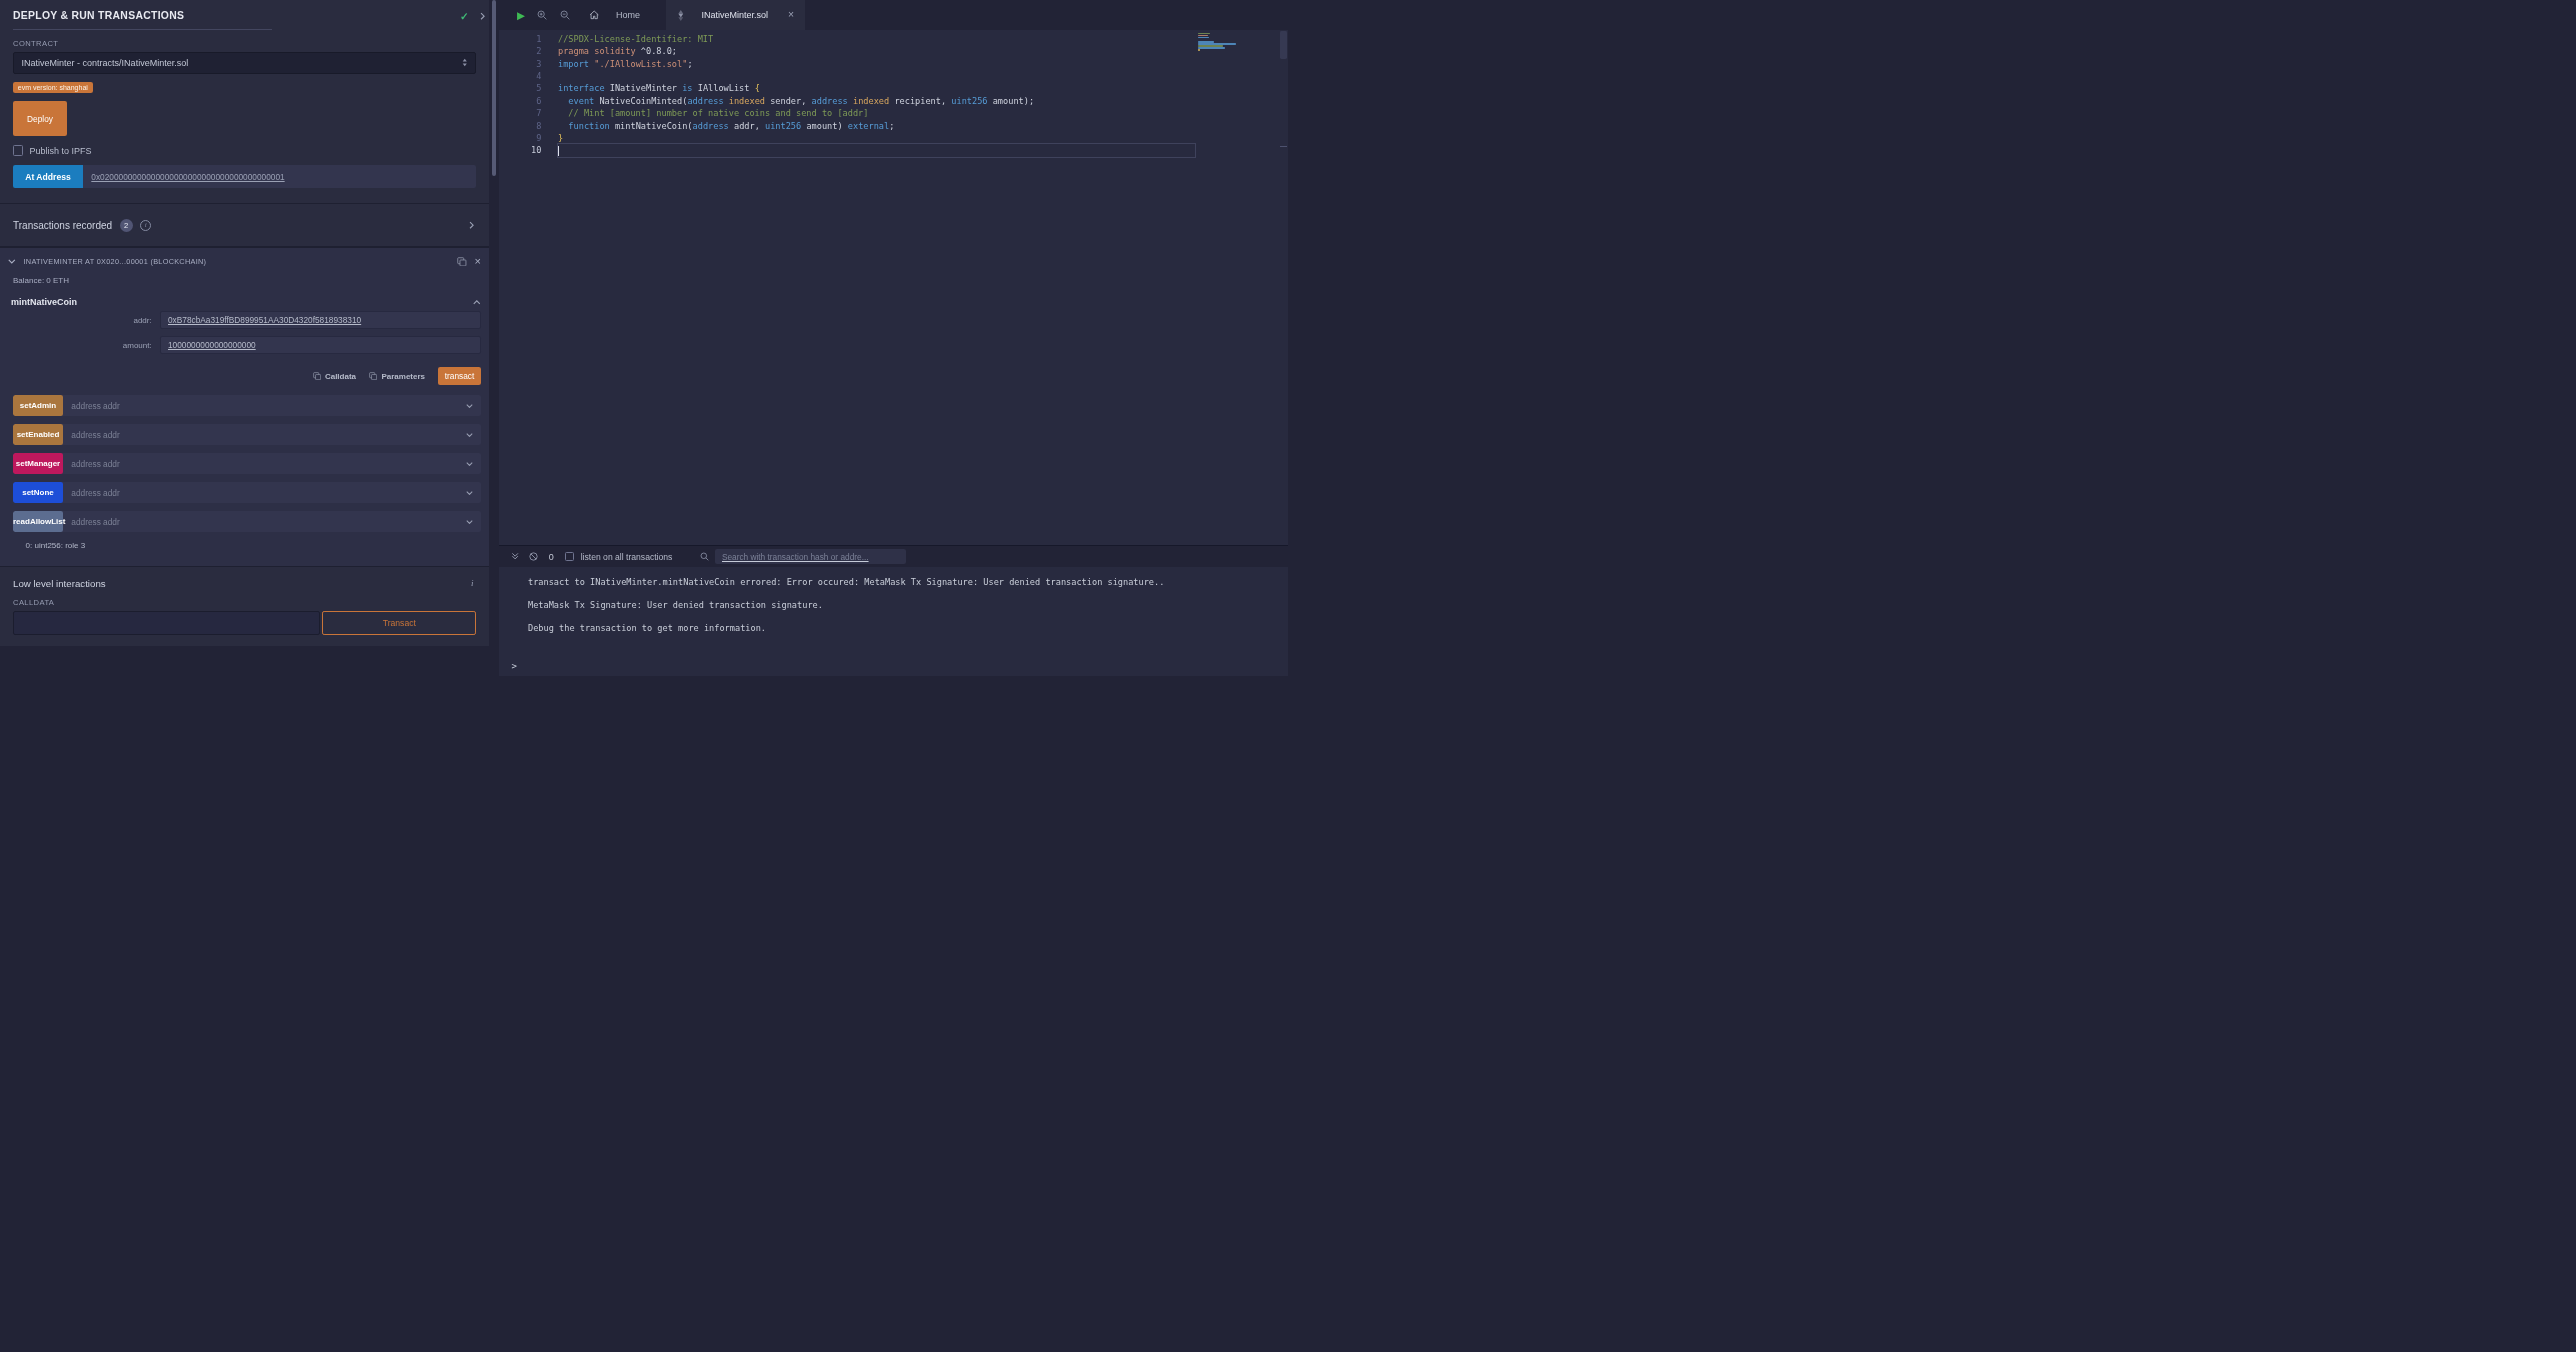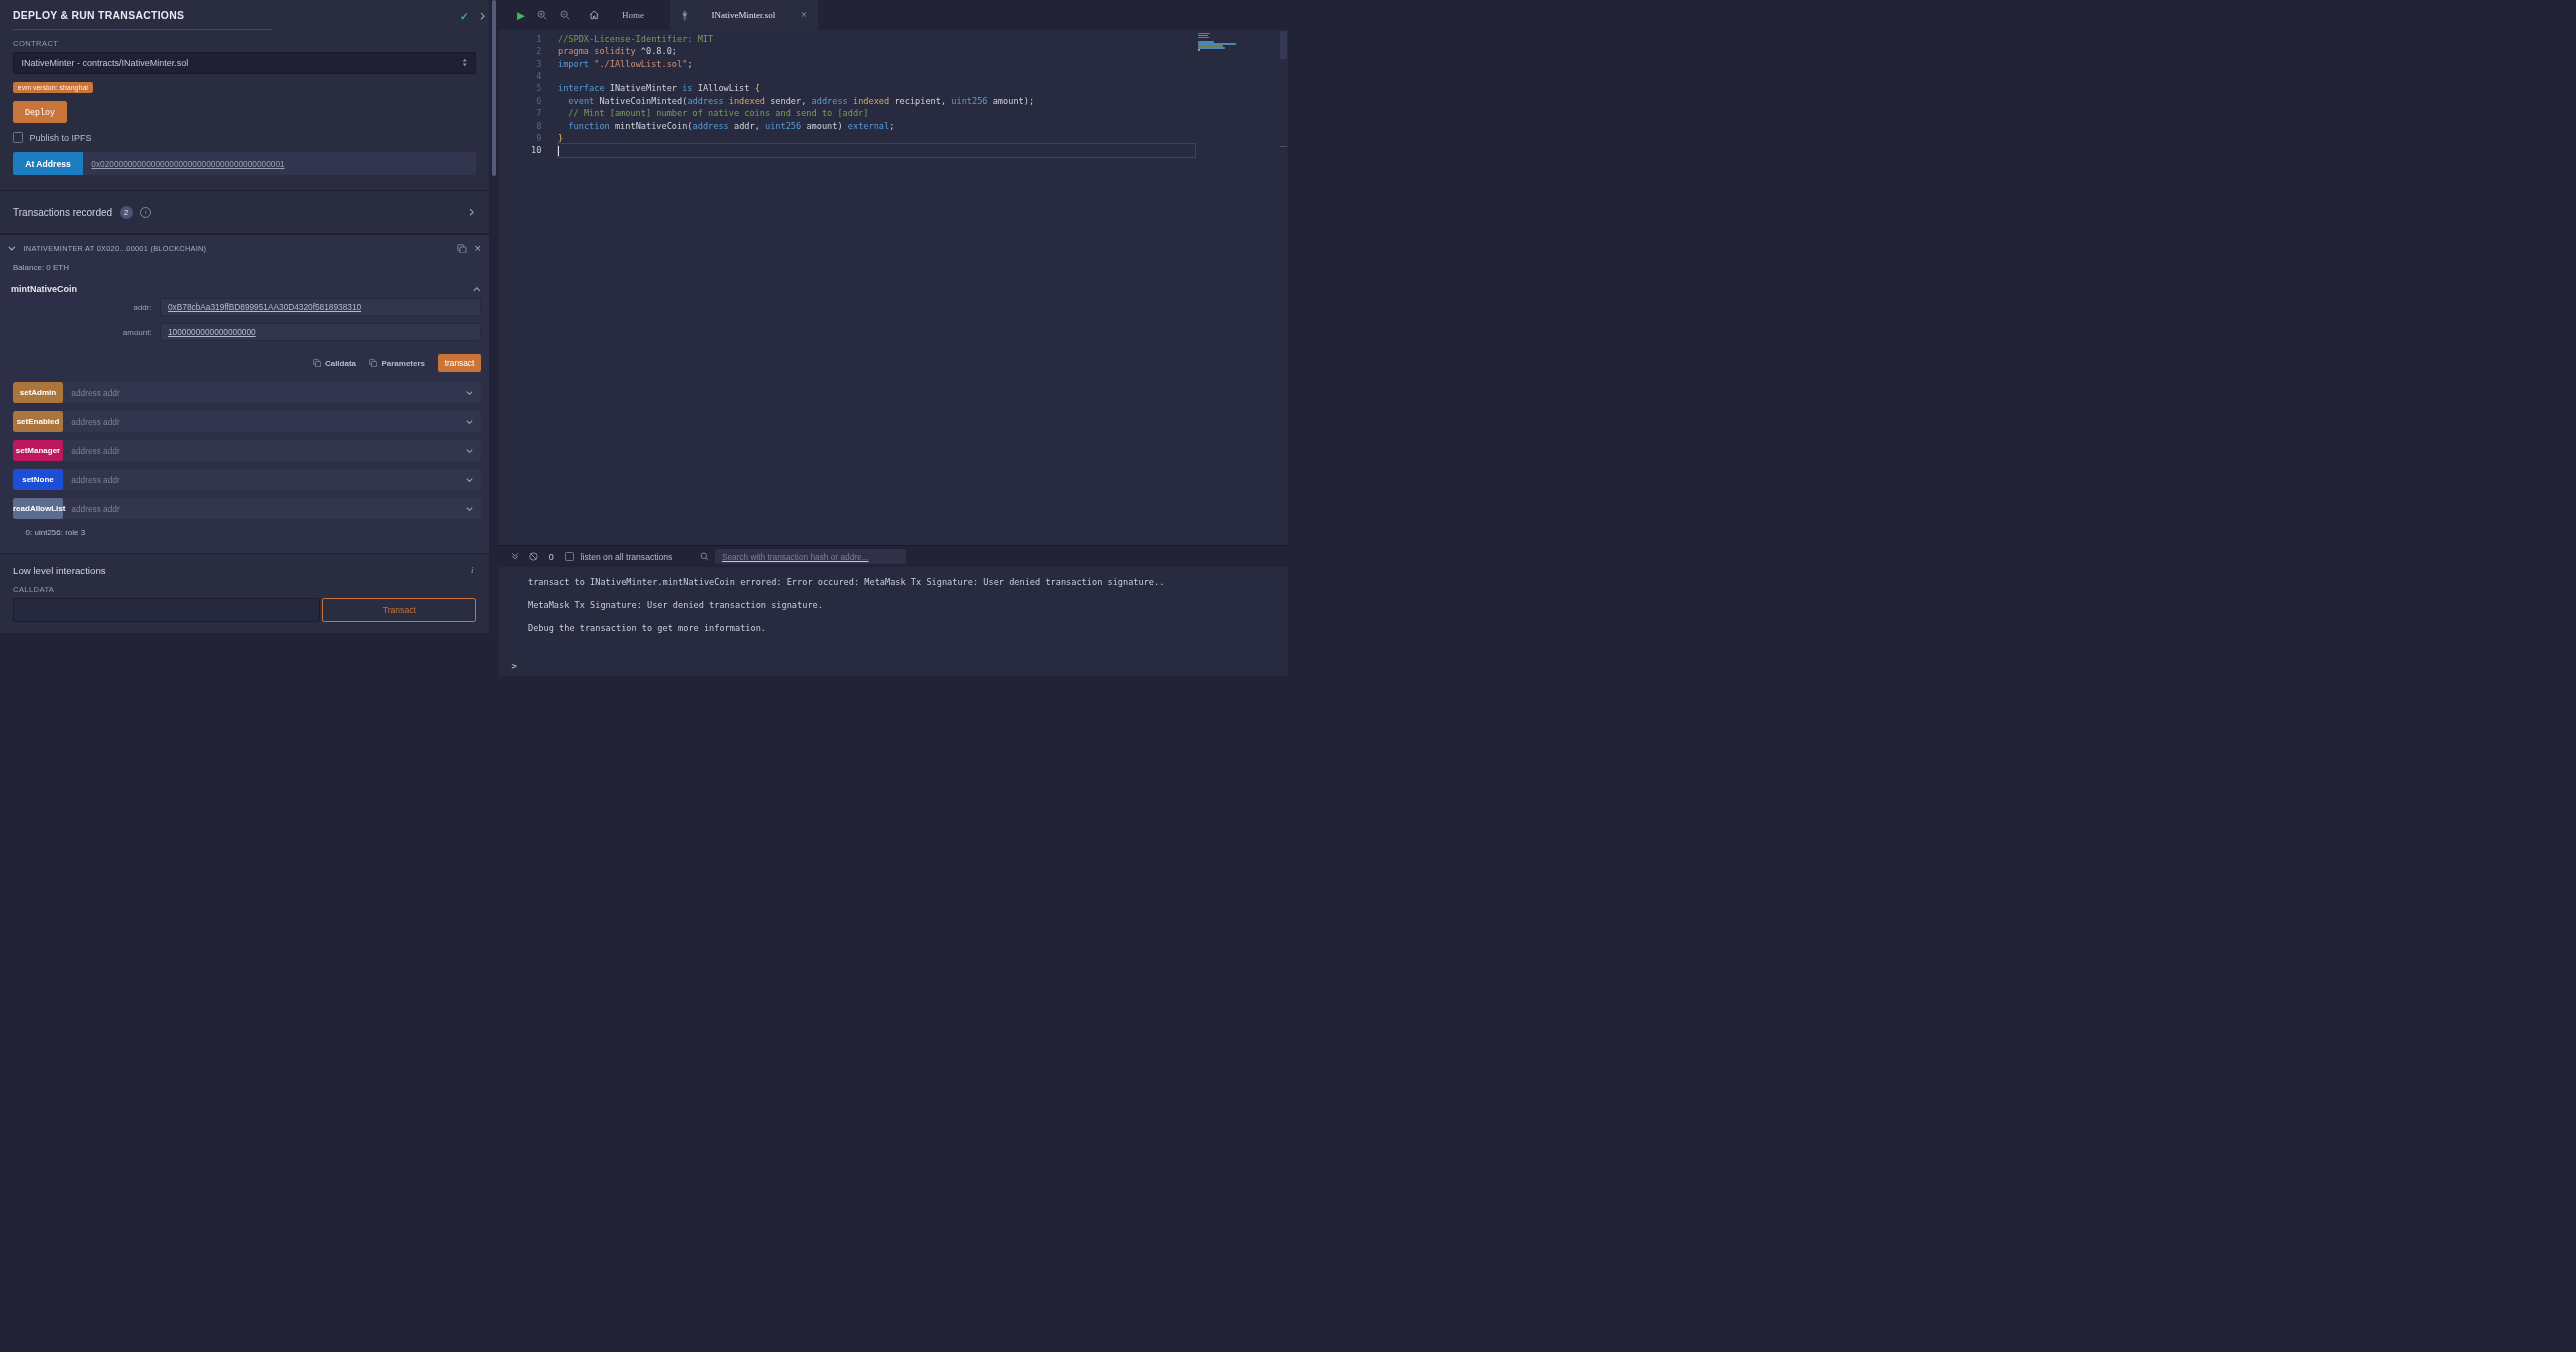--- a/index.html
+++ b/index.html
@@ -108,7 +108,7 @@
   .tabbar { height:30px; background:#222336; display:flex; align-items:stretch; flex:none; }
   .play { color:#3fba54; font-size:10.4px; margin-left:18px; align-self:center; cursor:pointer; }
   .zoom { margin-left:12.4px; align-self:center; }
-  .tab { display:flex; align-items:center; gap:23px; padding:0 11px; font-size:9px; color:#b6bbca; cursor:pointer;font-family:Liberation Serif, serif; }
+  .tab { display:flex; align-items:center; gap:17px; padding:0 11px; font-size:9px; color:#b6bbca; cursor:pointer; }
   .tab.home { margin-left:7px; }
   .tab.active { background:#2a2c3f; color:#dfe2ec; margin-left:15px; }
   .tab-close { color:#9aa0b4; font-size:10.4px; margin-left:2.8px; line-height:1; }

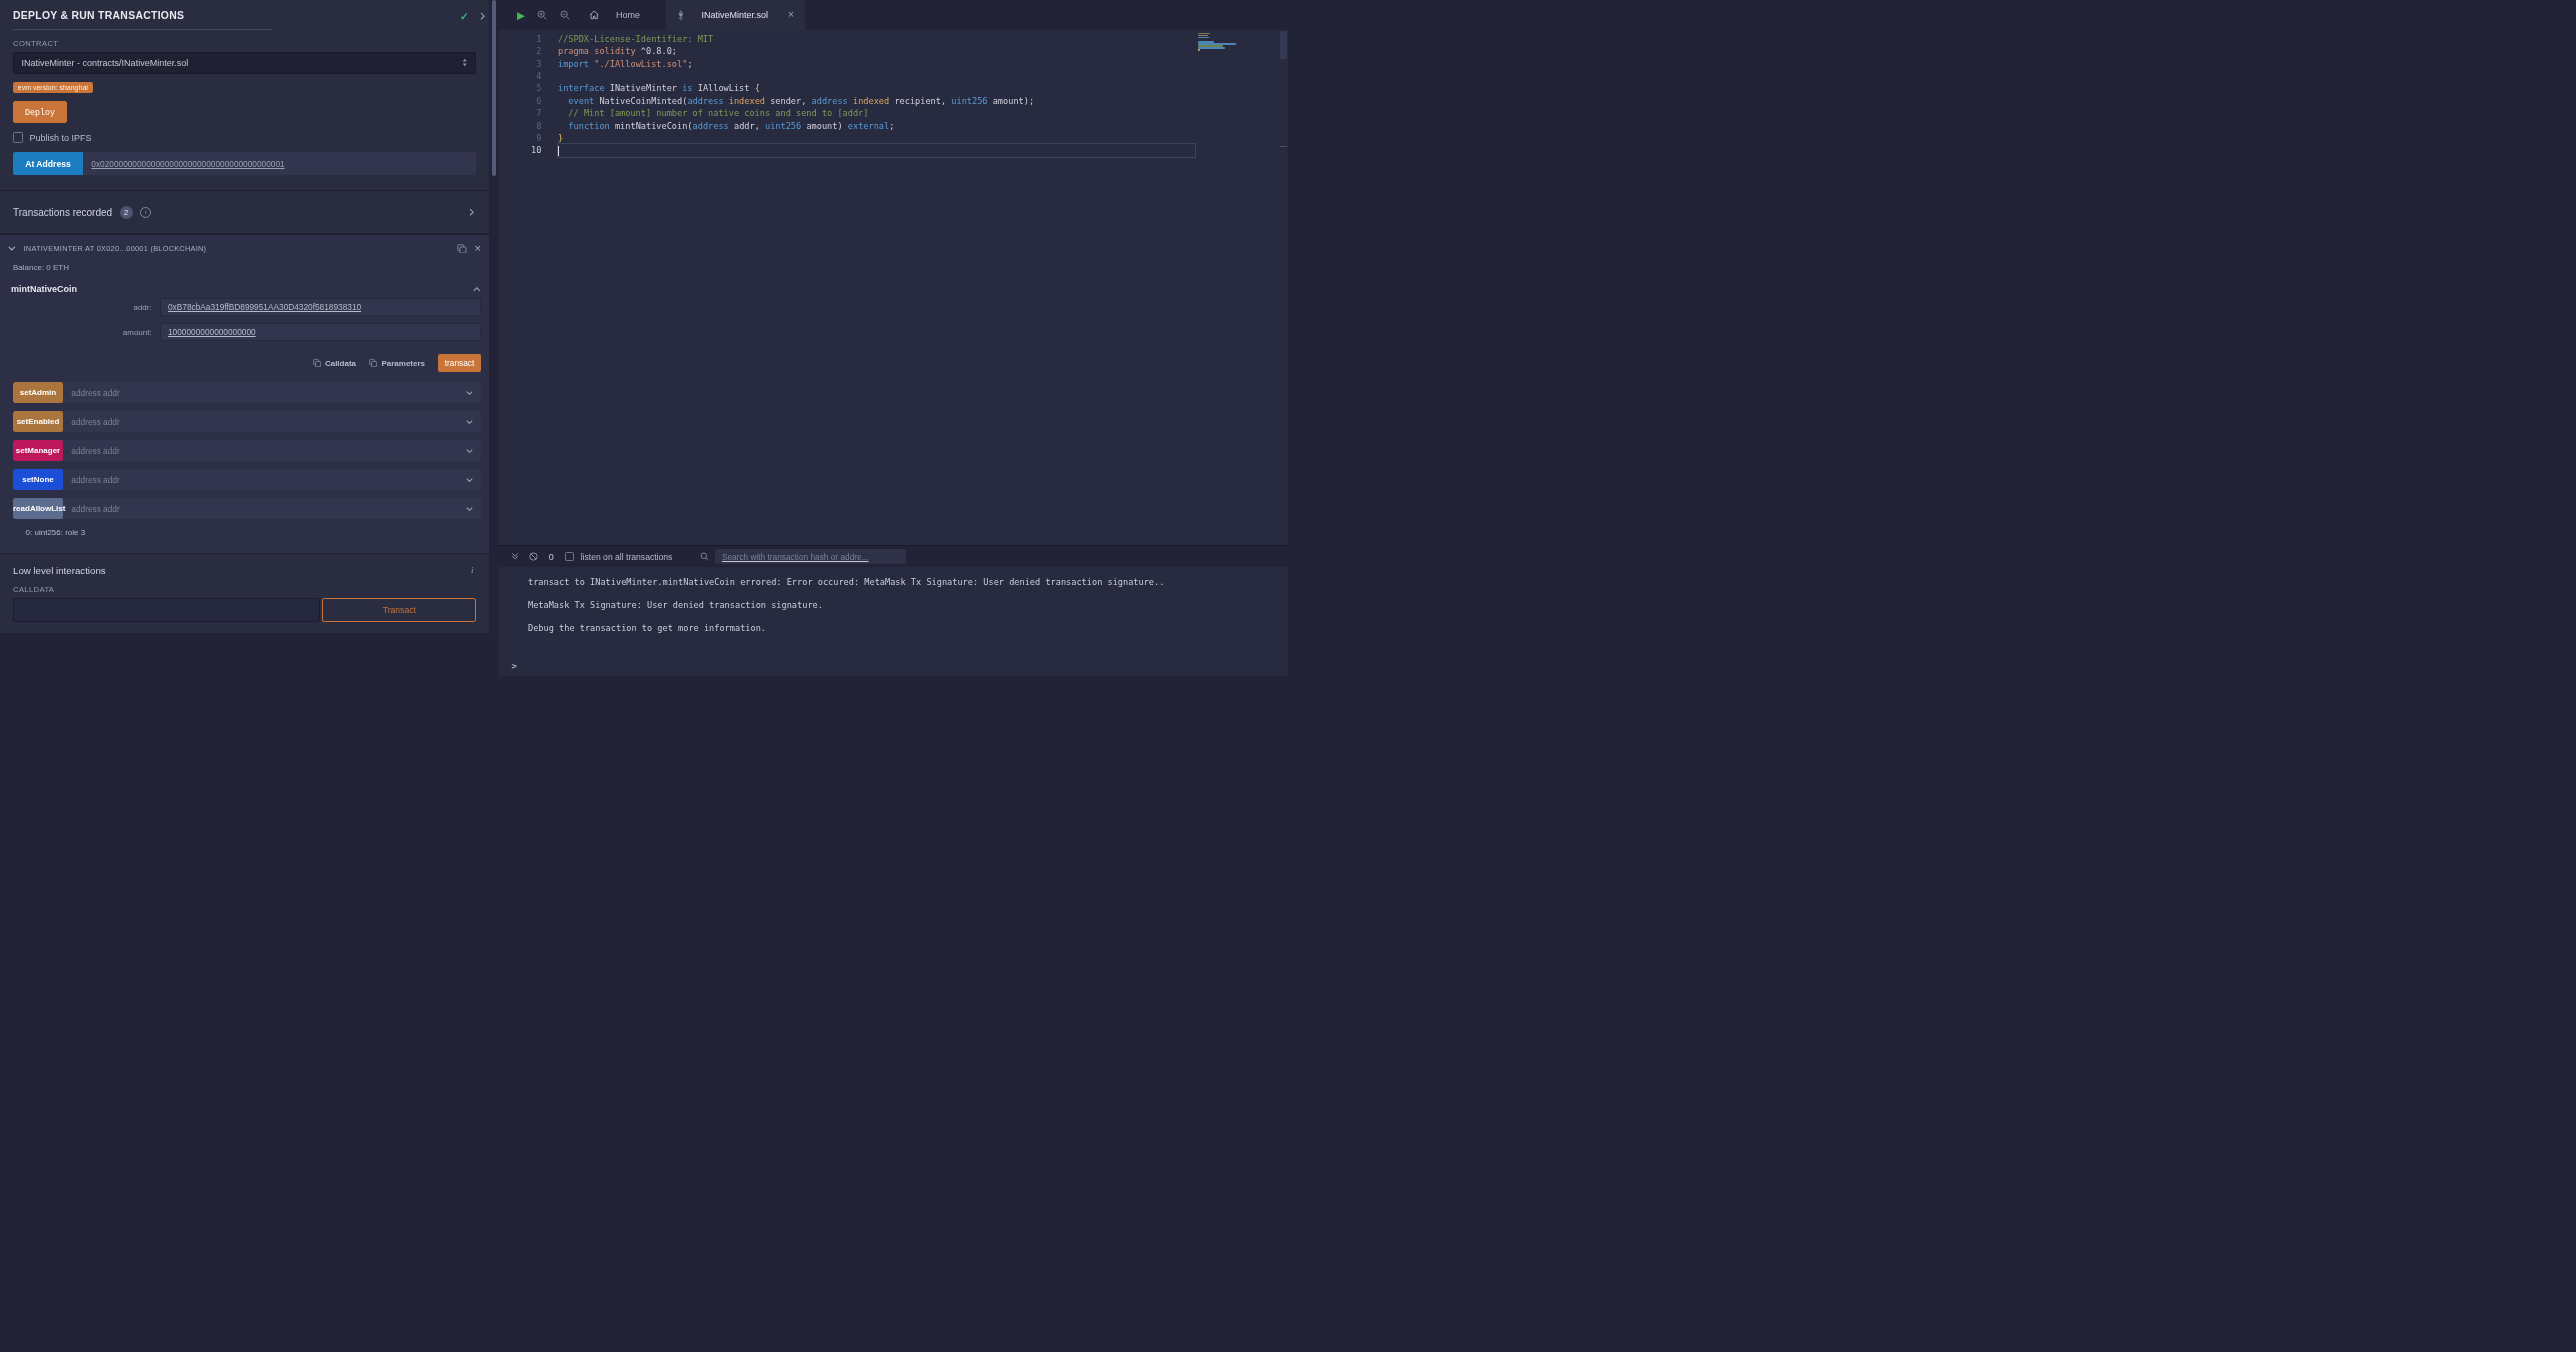--- a/index.html
+++ b/index.html
@@ -37,8 +37,8 @@
   .evm-badge { margin:8.3px 13px 0; align-self:flex-start; background:#c97539; color:#fdf3e7;
                font-size:7px; padding:2.1px 4.8px; border-radius:2.1px; }
 
-  .deploy-btn { margin:8.3px 13px 0; width:54px; height:22px; background:#c97539; color:#fff;
-                font-size:8.3px; border:none; border-radius:2.1px; align-self:flex-start;font-family:Liberation Mono, monospace; }
+  .deploy-btn { margin:8.3px 13px 0; width:54px; height:35px; background:#c97539; color:#fff;
+                font-size:8.3px; border:none; border-radius:2.1px; align-self:flex-start; }
 
   .publish-row { margin:9px 13px 0; display:flex; align-items:center; gap:6.2px; font-size:9px; color:#b9bece; }
   .checkbox { width:10.4px; height:10.4px; border:0.7px solid #6f7490; border-radius:1.4px; background:transparent;

